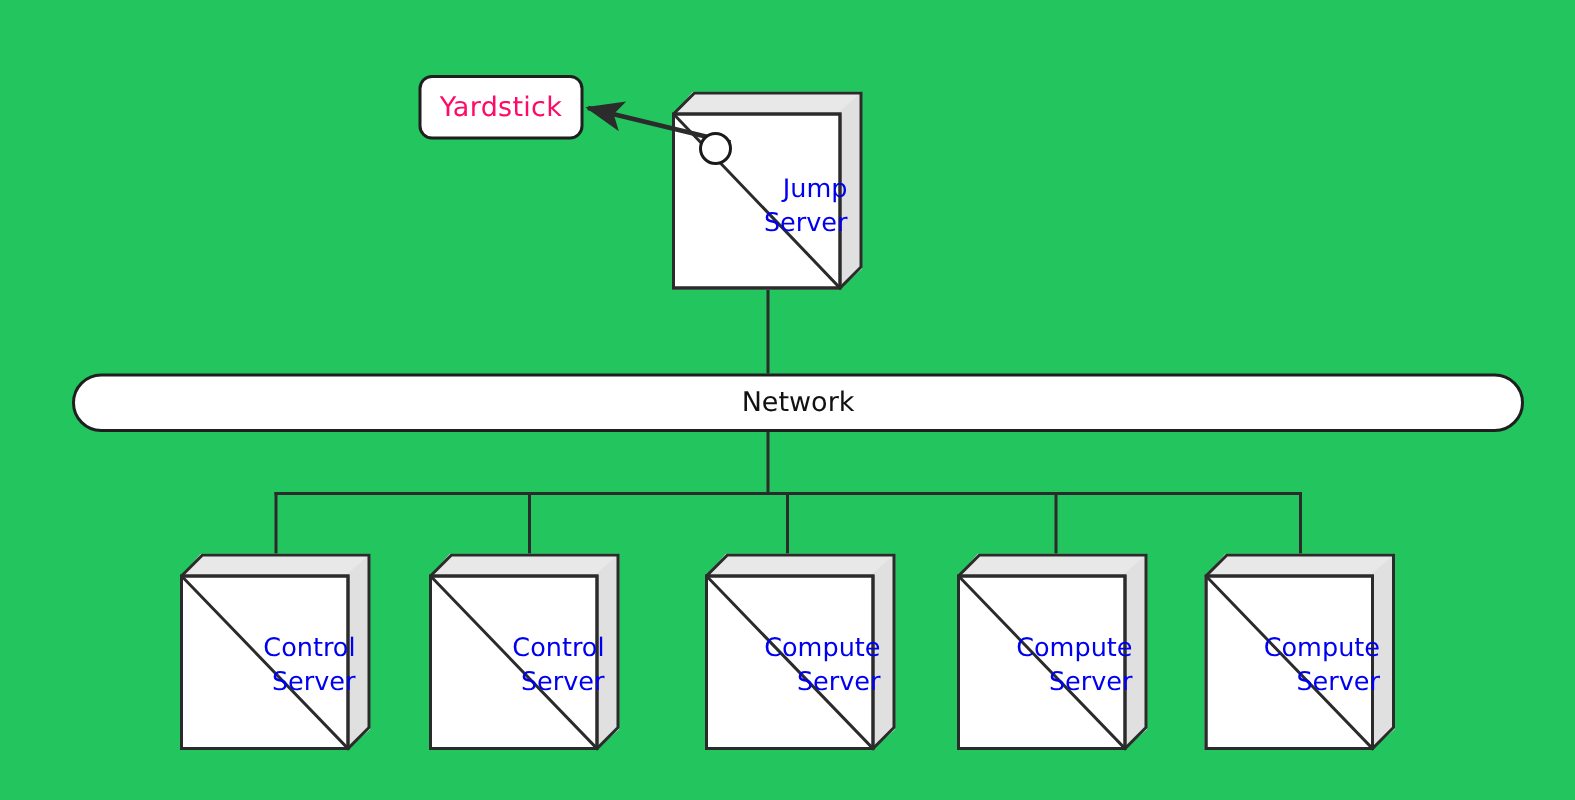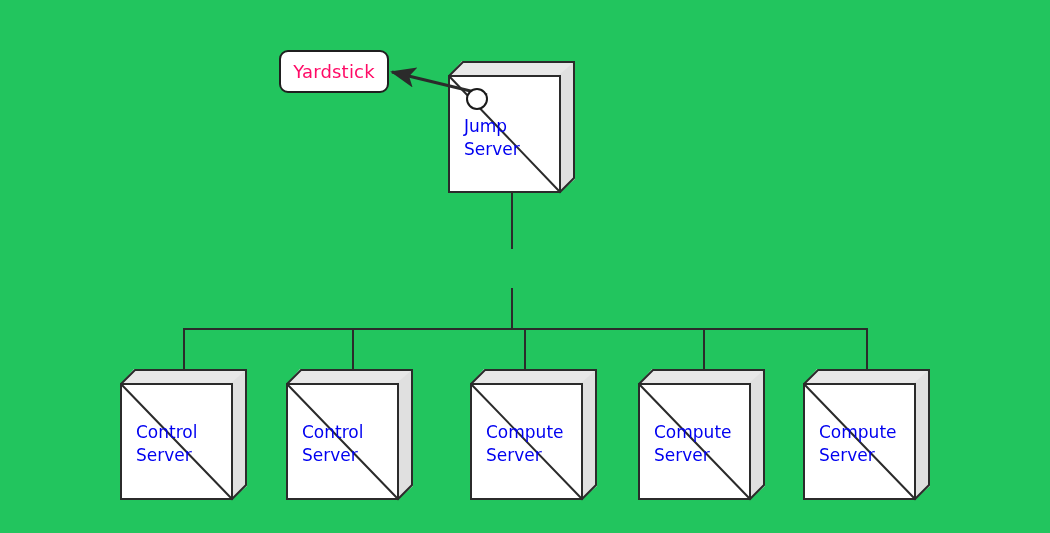--- a/index.html
+++ b/index.html
@@ -40,9 +40,9 @@
   }
   .node3d .node-label {
     position: absolute;
-    left: 16px;
+    left: 4px;
     width: 100%;
-    text-align: left;
+    text-align: right;
     color: #0000f0;
     font-size: 17px;
     line-height: 23px;

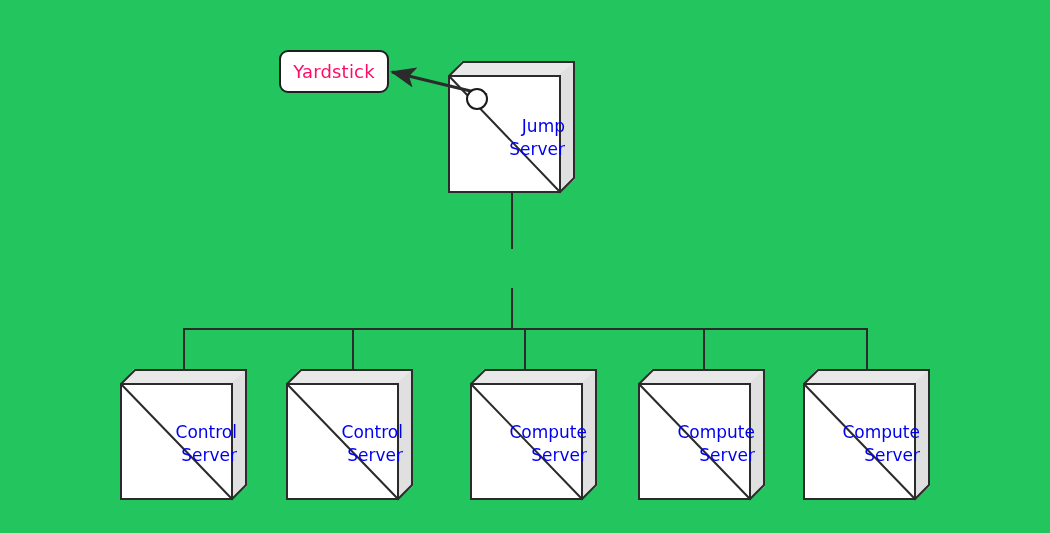--- a/index.html
+++ b/index.html
@@ -136,6 +136,9 @@
 
   <div class="lollipop" id="iface-circle" style="left: 466px; top: 88px; width: 22px; height: 22px;"></div>
 
+  <div class="netbar" id="net-bar" style="left: 48px; top: 249px; width: 968px; height: 39px;">
+    <span class="netbar-label">Network</span>
+  </div>
 
   <div class="wire-v" id="wire-jump-net" style="left: 511px; top: 193px; height: 56px;"></div>
   <div class="wire-v" id="wire-net-bus" style="left: 511px; top: 288px; height: 41px;"></div>

